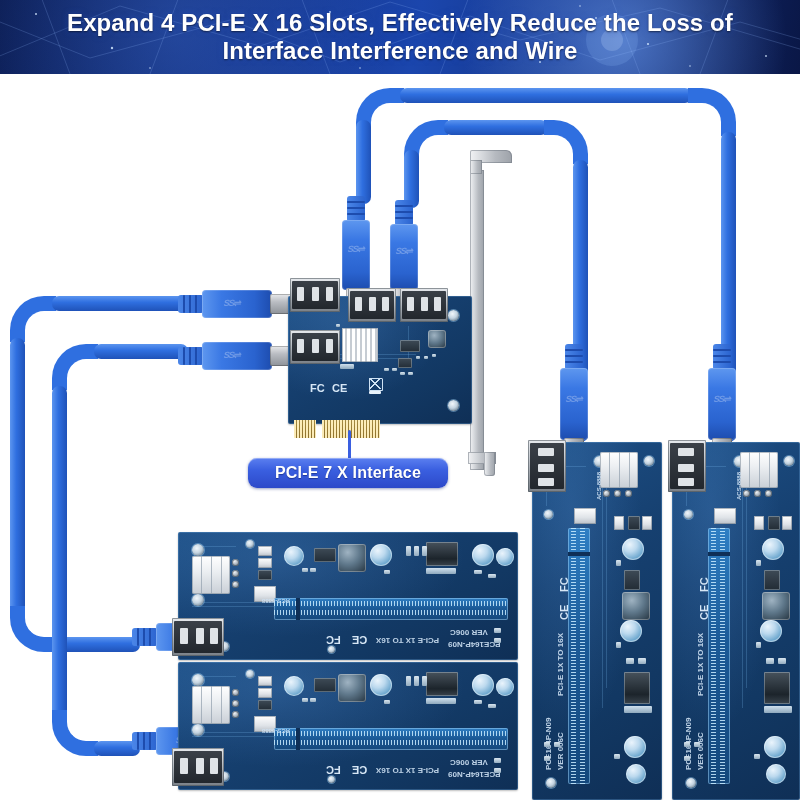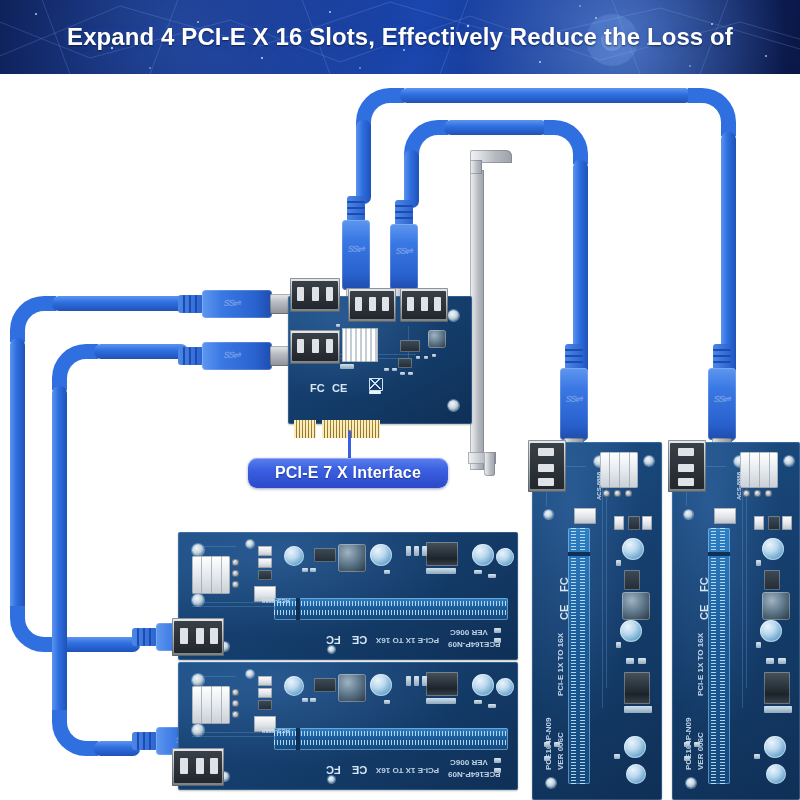--- a/index.html
+++ b/index.html
@@ -172,6 +172,7 @@
     </svg>
     <div class="banner-title">
       <span class="l1">Expand 4 PCI-E X 16 Slots, Effectively Reduce the Loss of</span>
+      <span class="l2">Interface Interference and Wire</span>
     </div>
   </div>
 

